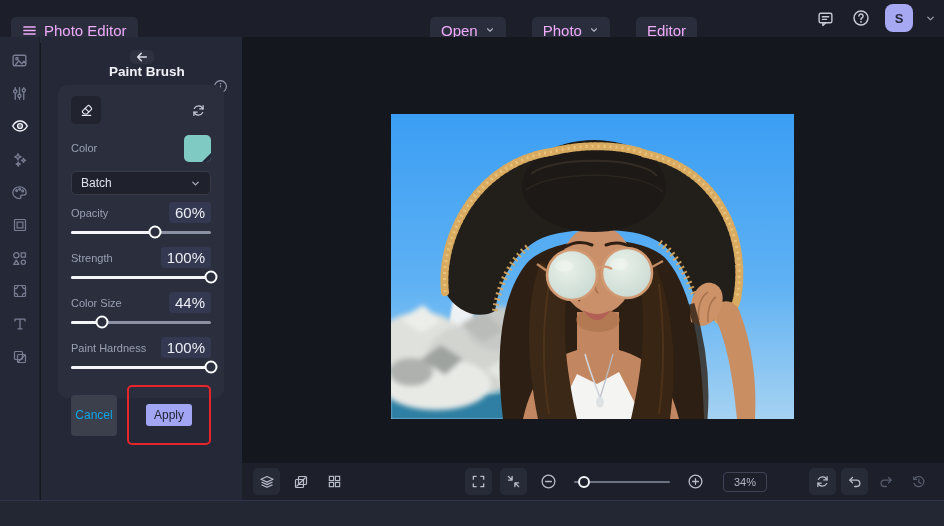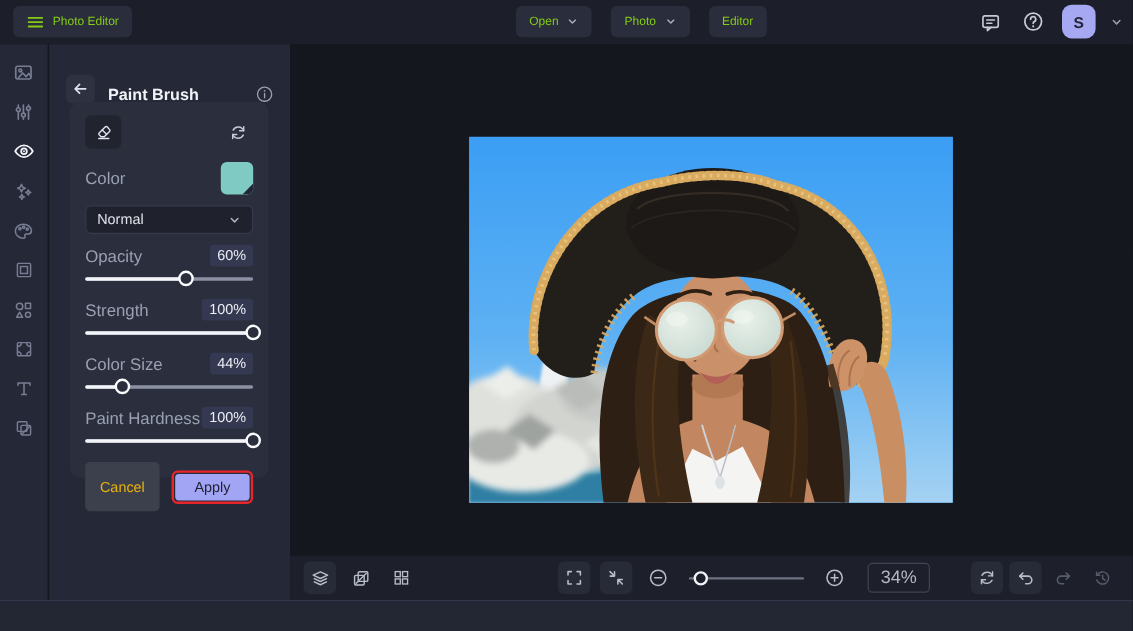--- a/index.html
+++ b/index.html
@@ -9,7 +9,7 @@
 
   
   .topbar { position:absolute; left:0; top:0; width:944px; height:37px; background:#1c1f29; display:flex; align-items:center; }
-  .tb-btn { display:flex; align-items:center; gap:7px; background:#2a2d3b; border-radius:5px; height:26px; padding:0 11px; color:#84cc16; font-size:10px; cursor:pointer; }
+  .tb-btn { display:flex; align-items:center; gap:7px; background:#2a2d3b; border-radius:5px; height:26px; padding:0 11px; color:#f0abfc; font-size:15px; cursor:pointer;margin-top:12px; }
   .tb-btn svg { display:block; }
   .app-btn { position:absolute; left:11px; top:5px; }
   .center-group { position:absolute; left:430px; top:5px; display:flex; gap:16px; }

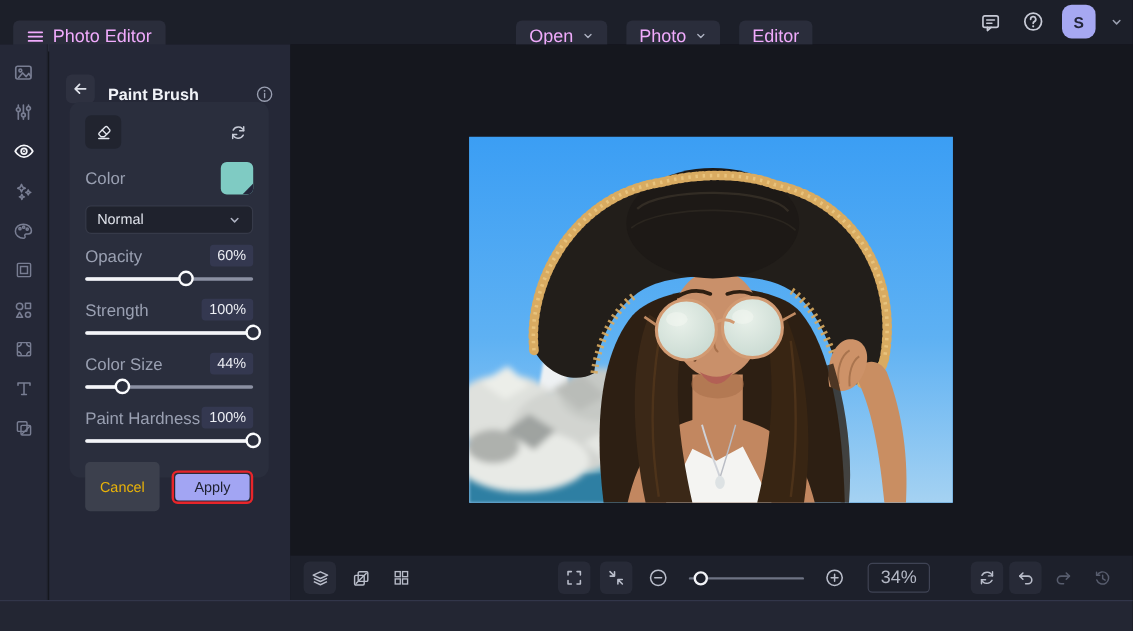--- a/index.html
+++ b/index.html
@@ -12,7 +12,7 @@
   .tb-btn { display:flex; align-items:center; gap:7px; background:#2a2d3b; border-radius:5px; height:26px; padding:0 11px; color:#f0abfc; font-size:15px; cursor:pointer;margin-top:12px; }
   .tb-btn svg { display:block; }
   .app-btn { position:absolute; left:11px; top:5px; }
-  .center-group { position:absolute; left:430px; top:5px; display:flex; gap:16px; }
+  .center-group { position:absolute; left:430px; top:5px; display:flex; gap:26px;text-decoration:underline; }
   .right-group { position:absolute; right:8px; top:4px; display:flex; align-items:center; gap:12px; }
   .icon-plain { color:#c7cad6; display:flex; align-items:center; justify-content:center; width:24px; height:24px; cursor:pointer; }
   .avatar { width:28px; height:28px; border-radius:8px; background:#a6a8f2; color:#23263a; font-weight:bold; font-size:13px; display:flex; align-items:center; justify-content:center; cursor:pointer; }

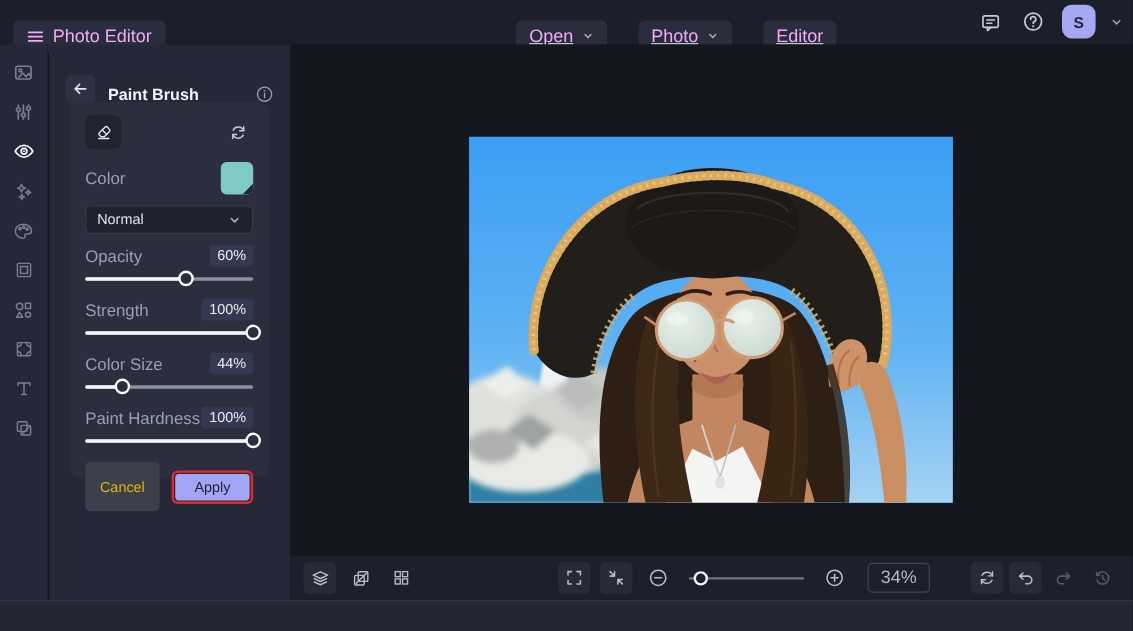--- a/index.html
+++ b/index.html
@@ -25,7 +25,7 @@
 
   
   .tool-panel { position:absolute; left:41px; top:37px; width:201px; height:463px; background:#252837; }
-  .panel-head { position:absolute; left:14px; top:25px; right:14px; height:24px; display:flex; align-items:flex-end; }
+  .panel-head { position:absolute; left:14px; top:13px; right:14px; height:24px; display:flex; align-items:center;flex-direction:column; }
   .back-btn { width:24px; height:24px; border-radius:5px; background:#2e3140; color:#dfe2ea; display:flex; align-items:center; justify-content:center; cursor:pointer; }
   .panel-title { margin-left:11px; font-size:13.5px; font-weight:bold; color:#f0f2f7; }
   .info-btn { margin-left:auto; color:#9ba0b2; display:flex; cursor:pointer; }

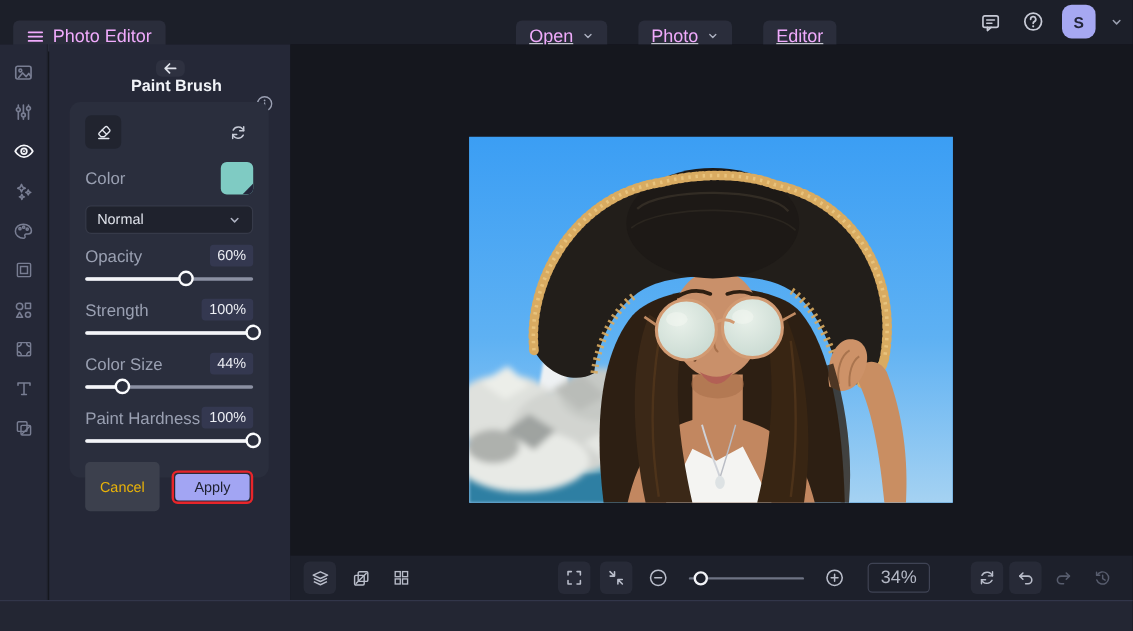--- a/index.html
+++ b/index.html
@@ -34,7 +34,7 @@
   .sq-btn { width:30px; height:28px; border-radius:5px; background:#21242f; color:#e4e7ef; display:flex; align-items:center; justify-content:center; cursor:pointer; }
   .reset-btn { color:#c6cad6; width:26px; height:26px; display:flex; align-items:center; justify-content:center; cursor:pointer; }
   .color-row { display:flex; justify-content:space-between; align-items:center; height:38px; margin-top:2px; }
-  .lbl { font-size:14px; color:#9aa0b2; }
+  .lbl { font-size:11px; color:#9aa0b2; }
   .swatch { width:27px; height:27px; border-radius:5px; background:#7fcbc3; position:relative; cursor:pointer; overflow:hidden; }
   .swatch::after { content:""; position:absolute; right:0; bottom:0; border-left:9px solid transparent; border-bottom:9px solid #23263a; }
   .dropdown { margin-top:4px; height:24px; background:#1f222d; border:1px solid #363a49; border-radius:5px; display:flex; align-items:center; padding:0 9px; font-size:12px; color:#dfe2ea; cursor:pointer; }

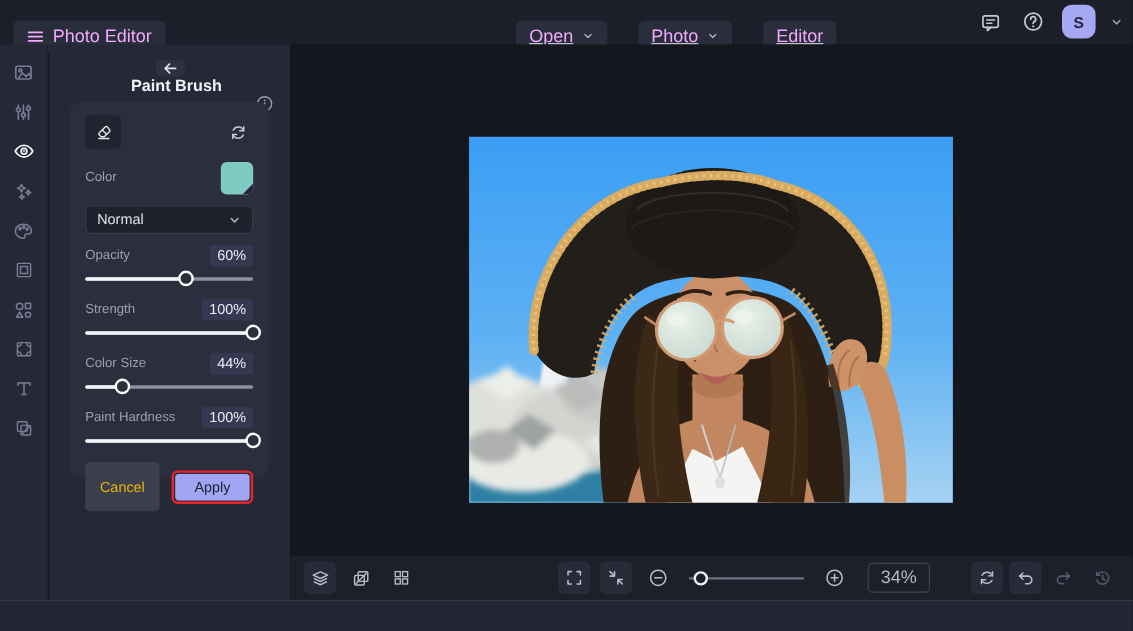--- a/index.html
+++ b/index.html
@@ -237,7 +237,7 @@
       </div>
 
       <div class="dropdown">
-        <span>Normal</span>
+        <span>Batch</span>
         <svg class="dd-chev" width="11" height="11" viewBox="0 0 16 16" fill="none" stroke="currentColor" stroke-width="1.8" stroke-linecap="round" stroke-linejoin="round">
             <path d="M4 6l4 4 4-4"></path>
           </svg>

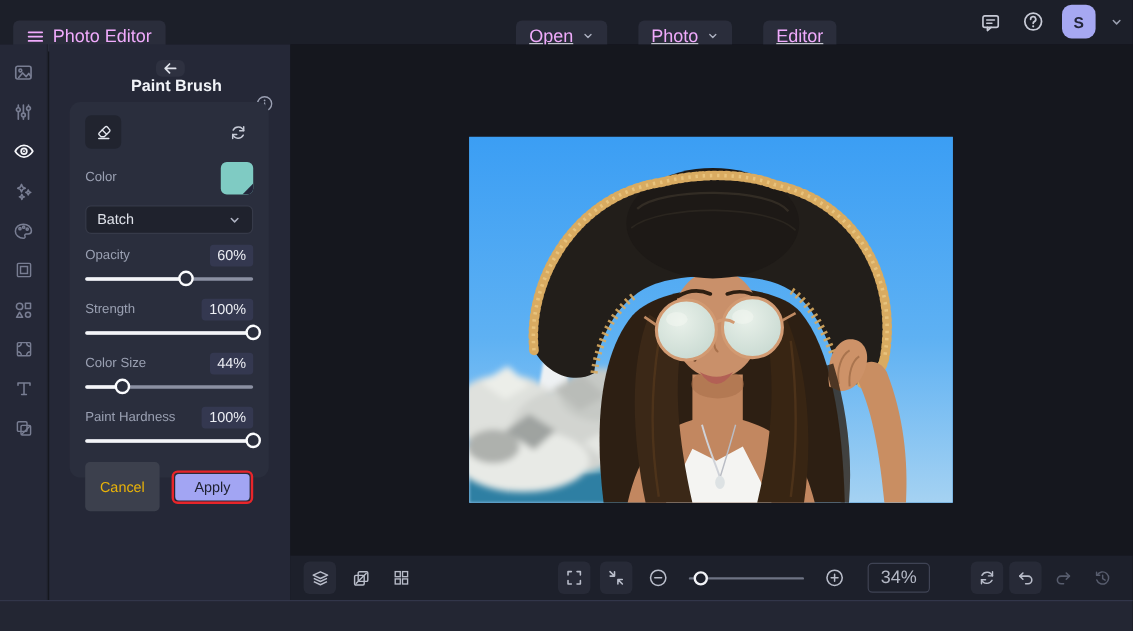--- a/index.html
+++ b/index.html
@@ -41,7 +41,7 @@
   .dropdown .dd-chev { margin-left:auto; color:#aeb2c2; }
   .slider-group { margin-top:9px; }
   .sl-head { display:flex; justify-content:space-between; align-items:center; height:17px; }
-  .badge { background:#343850; border-radius:3px; font-size:12px; color:#eceef4; padding:2px 6px; }
+  .badge { background:#343850; border-radius:3px; font-size:15px; color:#eceef4; padding:2px 6px; }
   .track-wrap { position:relative; height:16px; margin-top:3px; }
   .track { position:absolute; left:0; right:0; top:7px; height:2.5px; background:#8b90a2; border-radius:2px; }
   .track .fill { position:absolute; left:0; top:0; height:100%; background:#f4f5f8; border-radius:2px; }

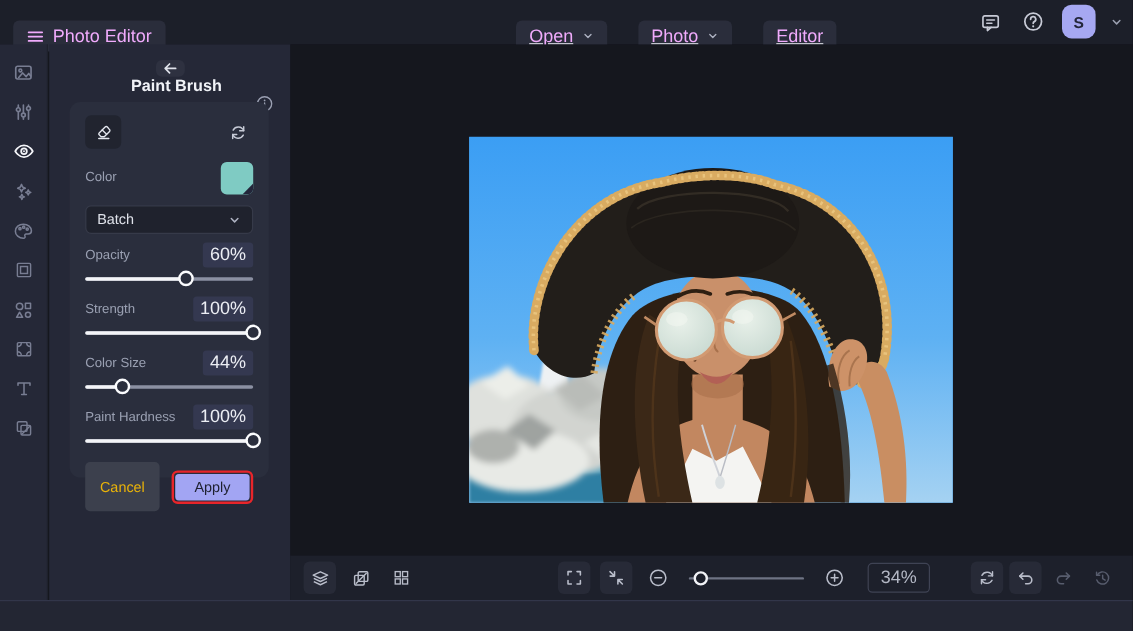--- a/index.html
+++ b/index.html
@@ -47,7 +47,7 @@
   .track .fill { position:absolute; left:0; top:0; height:100%; background:#f4f5f8; border-radius:2px; }
   .thumb { position:absolute; top:8px; width:13px; height:13px; border:2.5px solid #fbfcfe; border-radius:50%; background:#2a2e3d; transform:translate(-50%,-50%); cursor:pointer; }
   .btn-row { display:flex; gap:10px; margin-top:10px; align-items:center; }
-  .cancel-btn { flex:1; height:41px; background:#3c404d; color:#eab308; border:none; border-radius:4px; font-size:12px; font-family:inherit; cursor:pointer; }
+  .cancel-btn { flex:1; height:41px; background:#3c404d; color:#0ea5e9; border:none; border-radius:4px; font-size:12px; font-family:inherit; cursor:pointer; }
   .apply-wrap { flex:1; border:2px solid #a21caf; border-radius:5px; padding:1px; }
   .apply-btn { width:100%; height:22px; background:#a2a5f3; color:#1e2130; border:none; border-radius:3px; font-size:12px; font-family:inherit; cursor:pointer; }
 

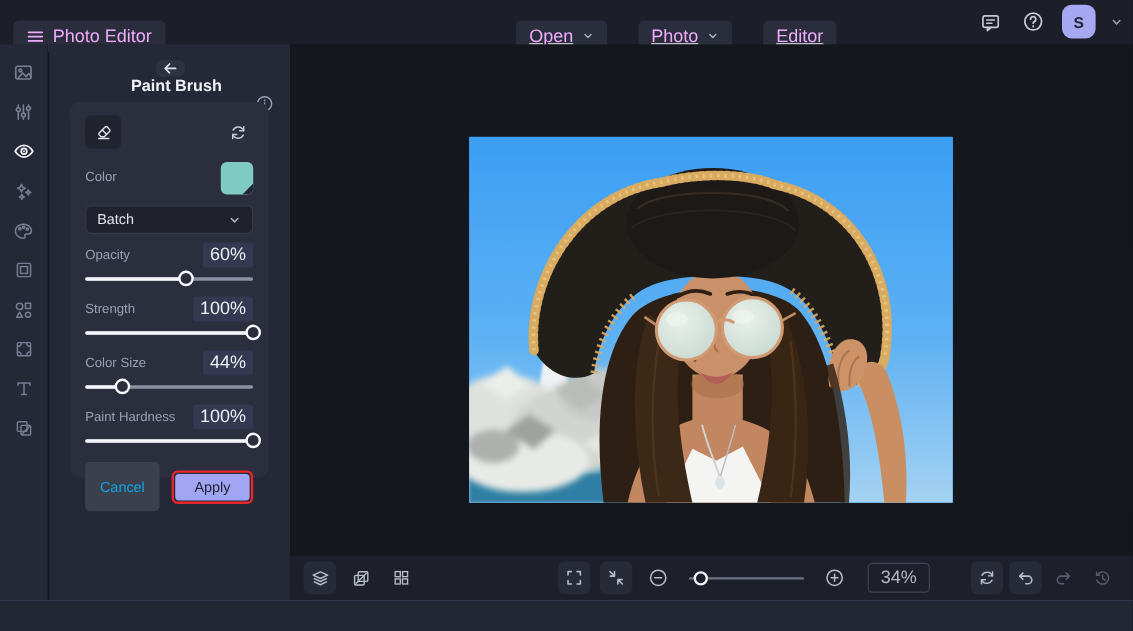--- a/index.html
+++ b/index.html
@@ -48,7 +48,7 @@
   .thumb { position:absolute; top:8px; width:13px; height:13px; border:2.5px solid #fbfcfe; border-radius:50%; background:#2a2e3d; transform:translate(-50%,-50%); cursor:pointer; }
   .btn-row { display:flex; gap:10px; margin-top:10px; align-items:center; }
   .cancel-btn { flex:1; height:41px; background:#3c404d; color:#0ea5e9; border:none; border-radius:4px; font-size:12px; font-family:inherit; cursor:pointer; }
-  .apply-wrap { flex:1; border:2px solid #a21caf; border-radius:5px; padding:1px; }
+  .apply-wrap { flex:1; border:2px solid #a21caf; border-radius:5px; padding:17px; }
   .apply-btn { width:100%; height:22px; background:#a2a5f3; color:#1e2130; border:none; border-radius:3px; font-size:12px; font-family:inherit; cursor:pointer; }
 
   

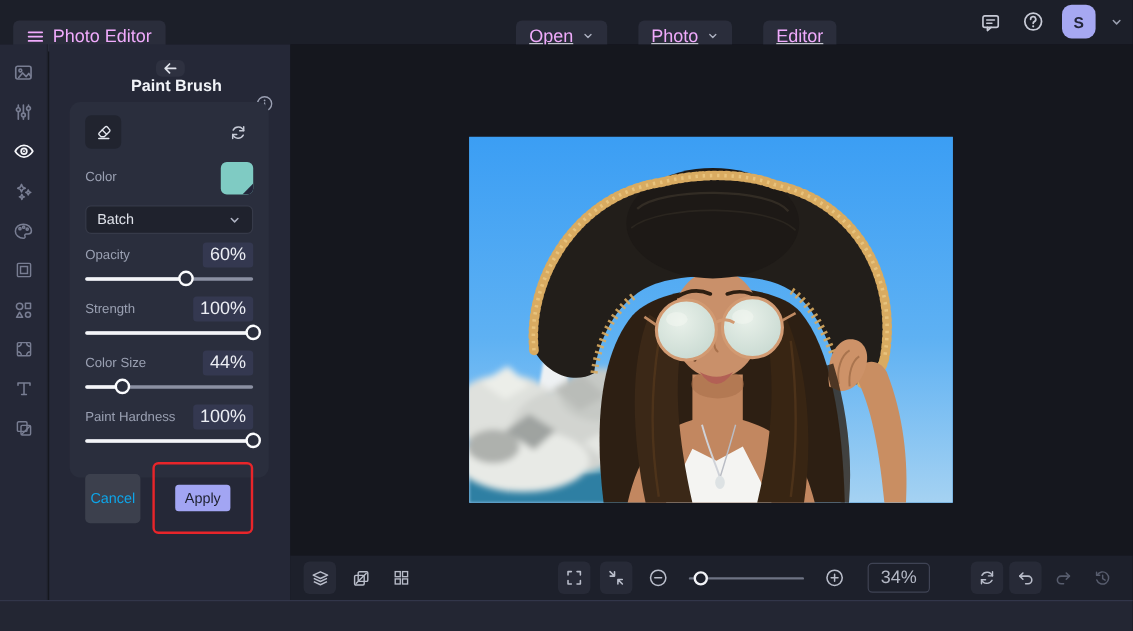--- a/index.html
+++ b/index.html
@@ -66,7 +66,7 @@
   .zoom-slider { position:relative; width:96px; height:16px; margin:0 4px; }
   .zoom-slider .ztrack { position:absolute; left:0; right:0; top:7px; height:2px; background:#6e7384; border-radius:2px; }
   .zoom-slider .zthumb { position:absolute; top:8px; width:12px; height:12px; border:2.5px solid #f2f3f7; border-radius:50%; background:#1d202b; transform:translate(-50%,-50%); cursor:pointer; }
-  .zoom-badge { border:1px solid #3f4354; border-radius:4px; color:#b3b7c4; font-size:15px; padding:3px 10px; margin-left:6px; }
+  .zoom-badge { border:1px solid #3f4354; border-radius:4px; color:#b3b7c4; font-size:11px; padding:3px 10px; margin-left:6px; }
   .bt-right { position:absolute; right:12px; display:flex; gap:5px; }
 
   

